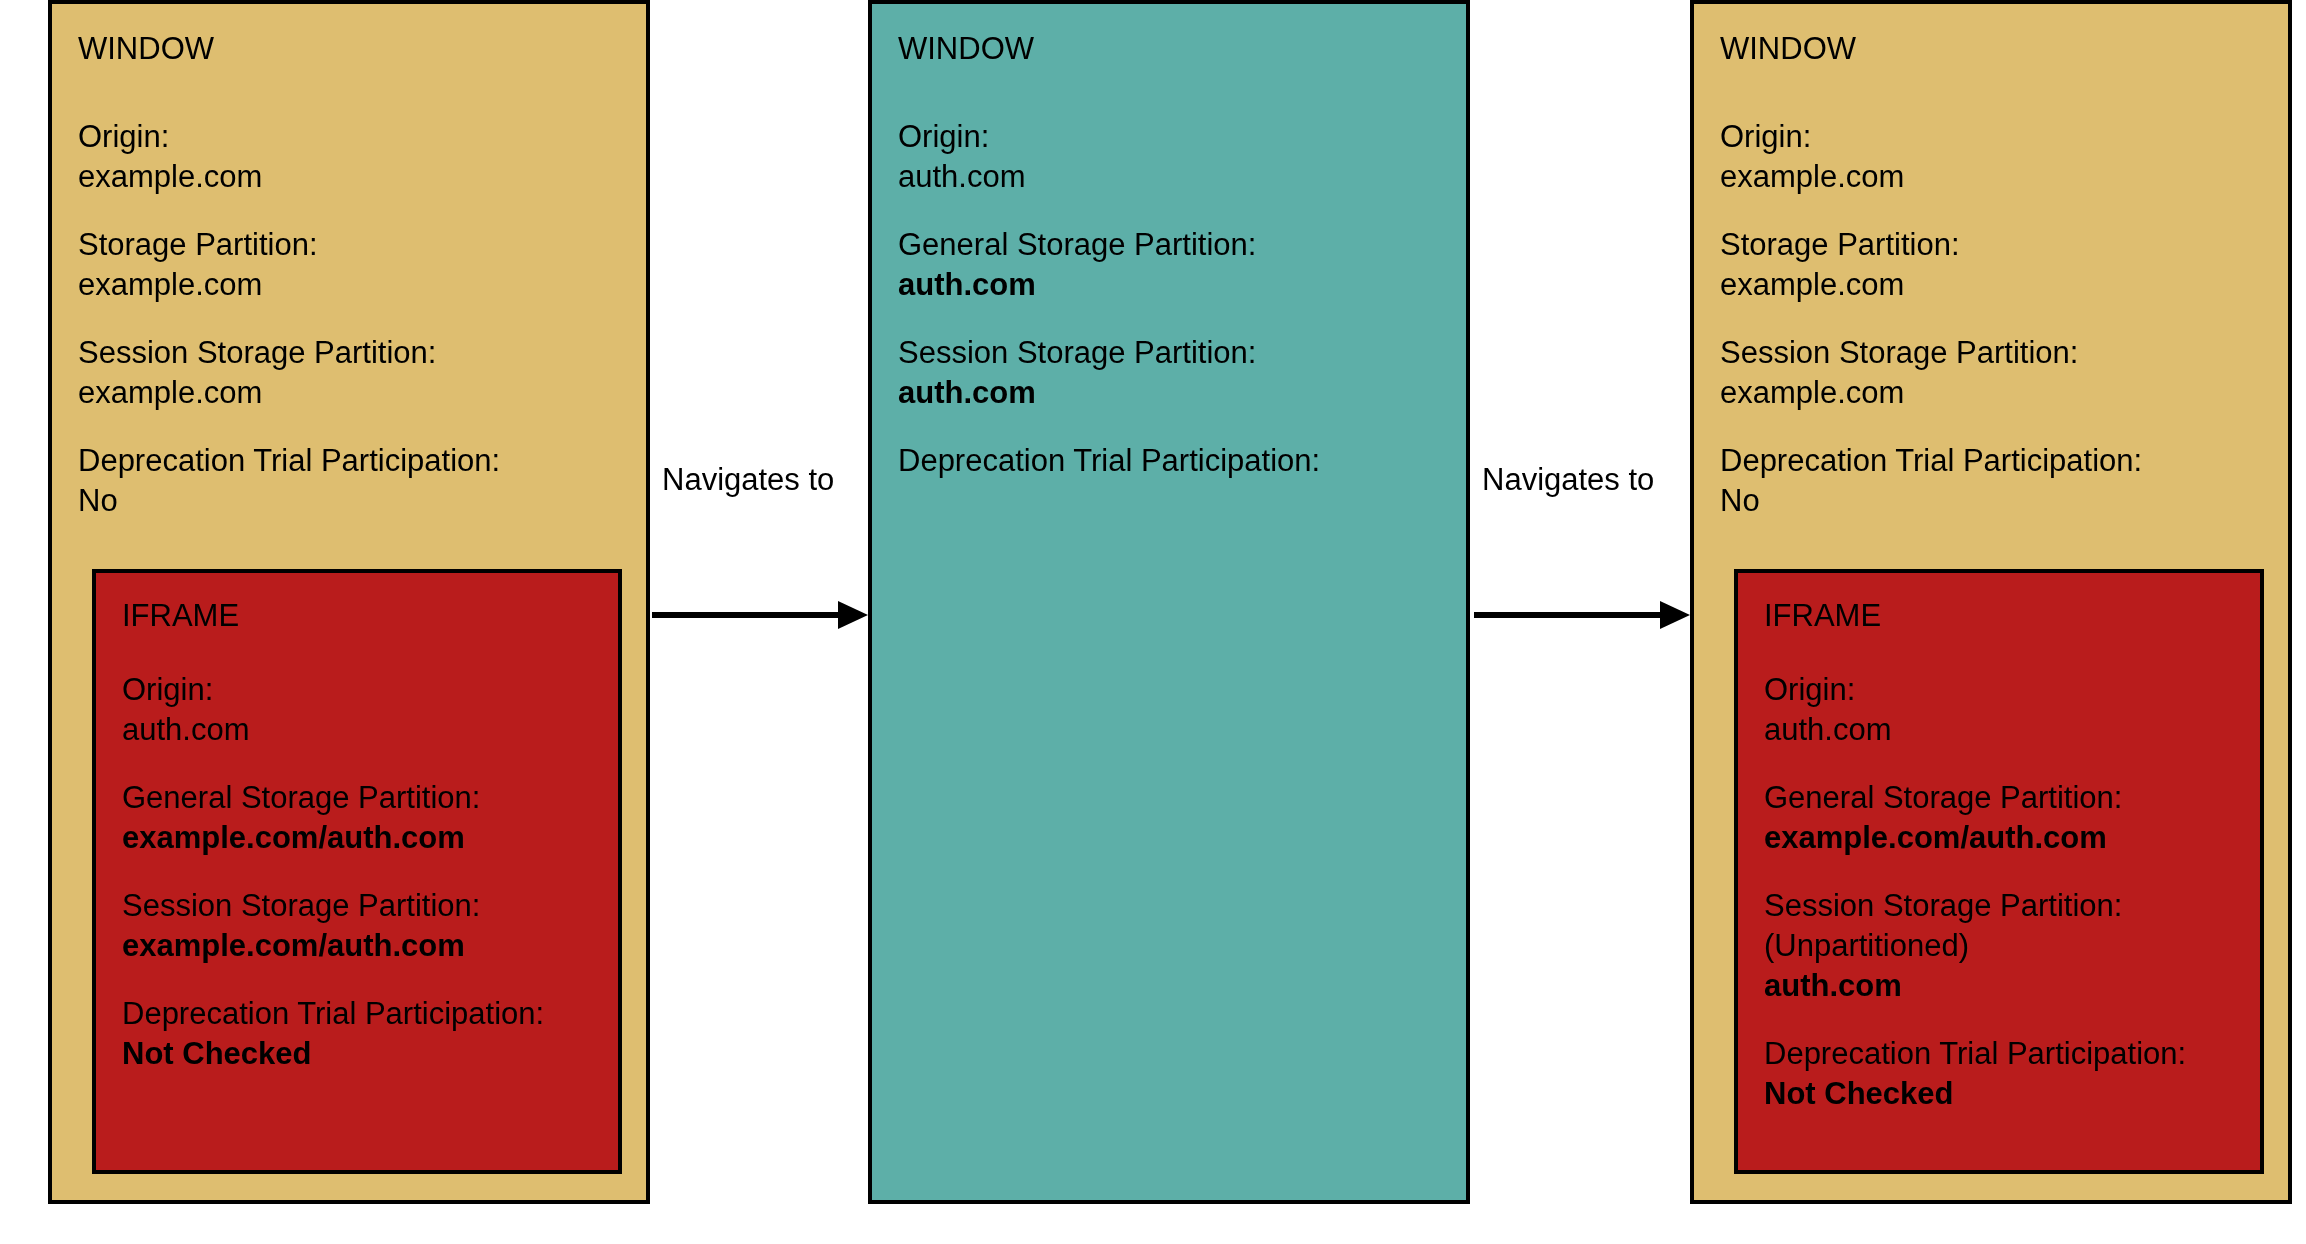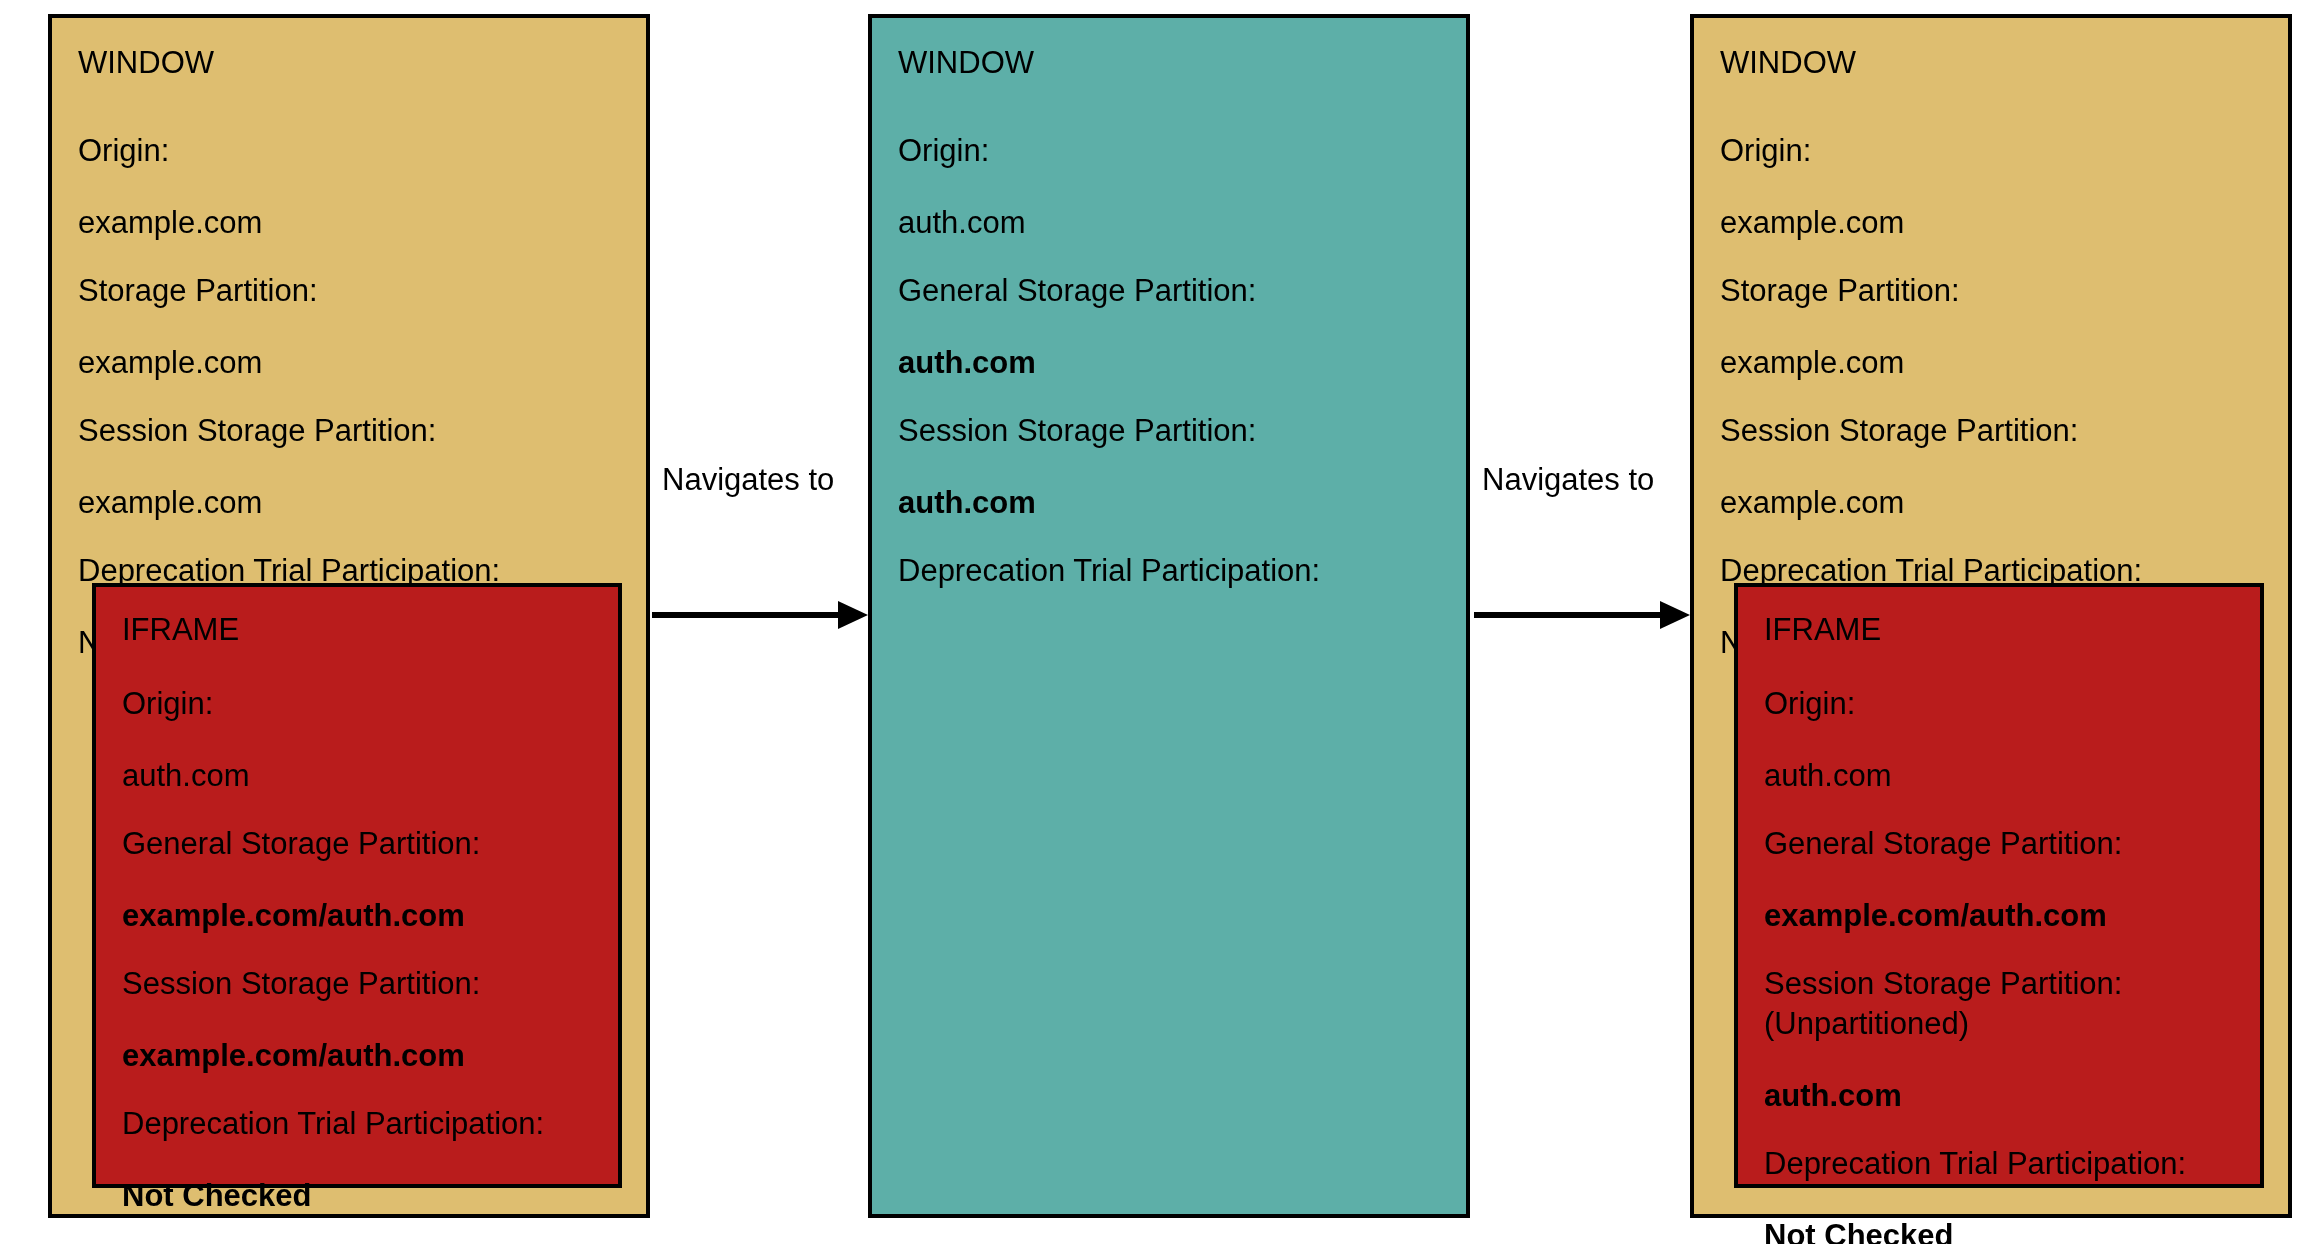--- a/index.html
+++ b/index.html
@@ -28,7 +28,7 @@
     position: absolute;
     box-sizing: border-box;
     border: 4px solid #000000;
-    top: 14px;
+    top: 0;
     height: 1204px;
     width: 602px;
   }

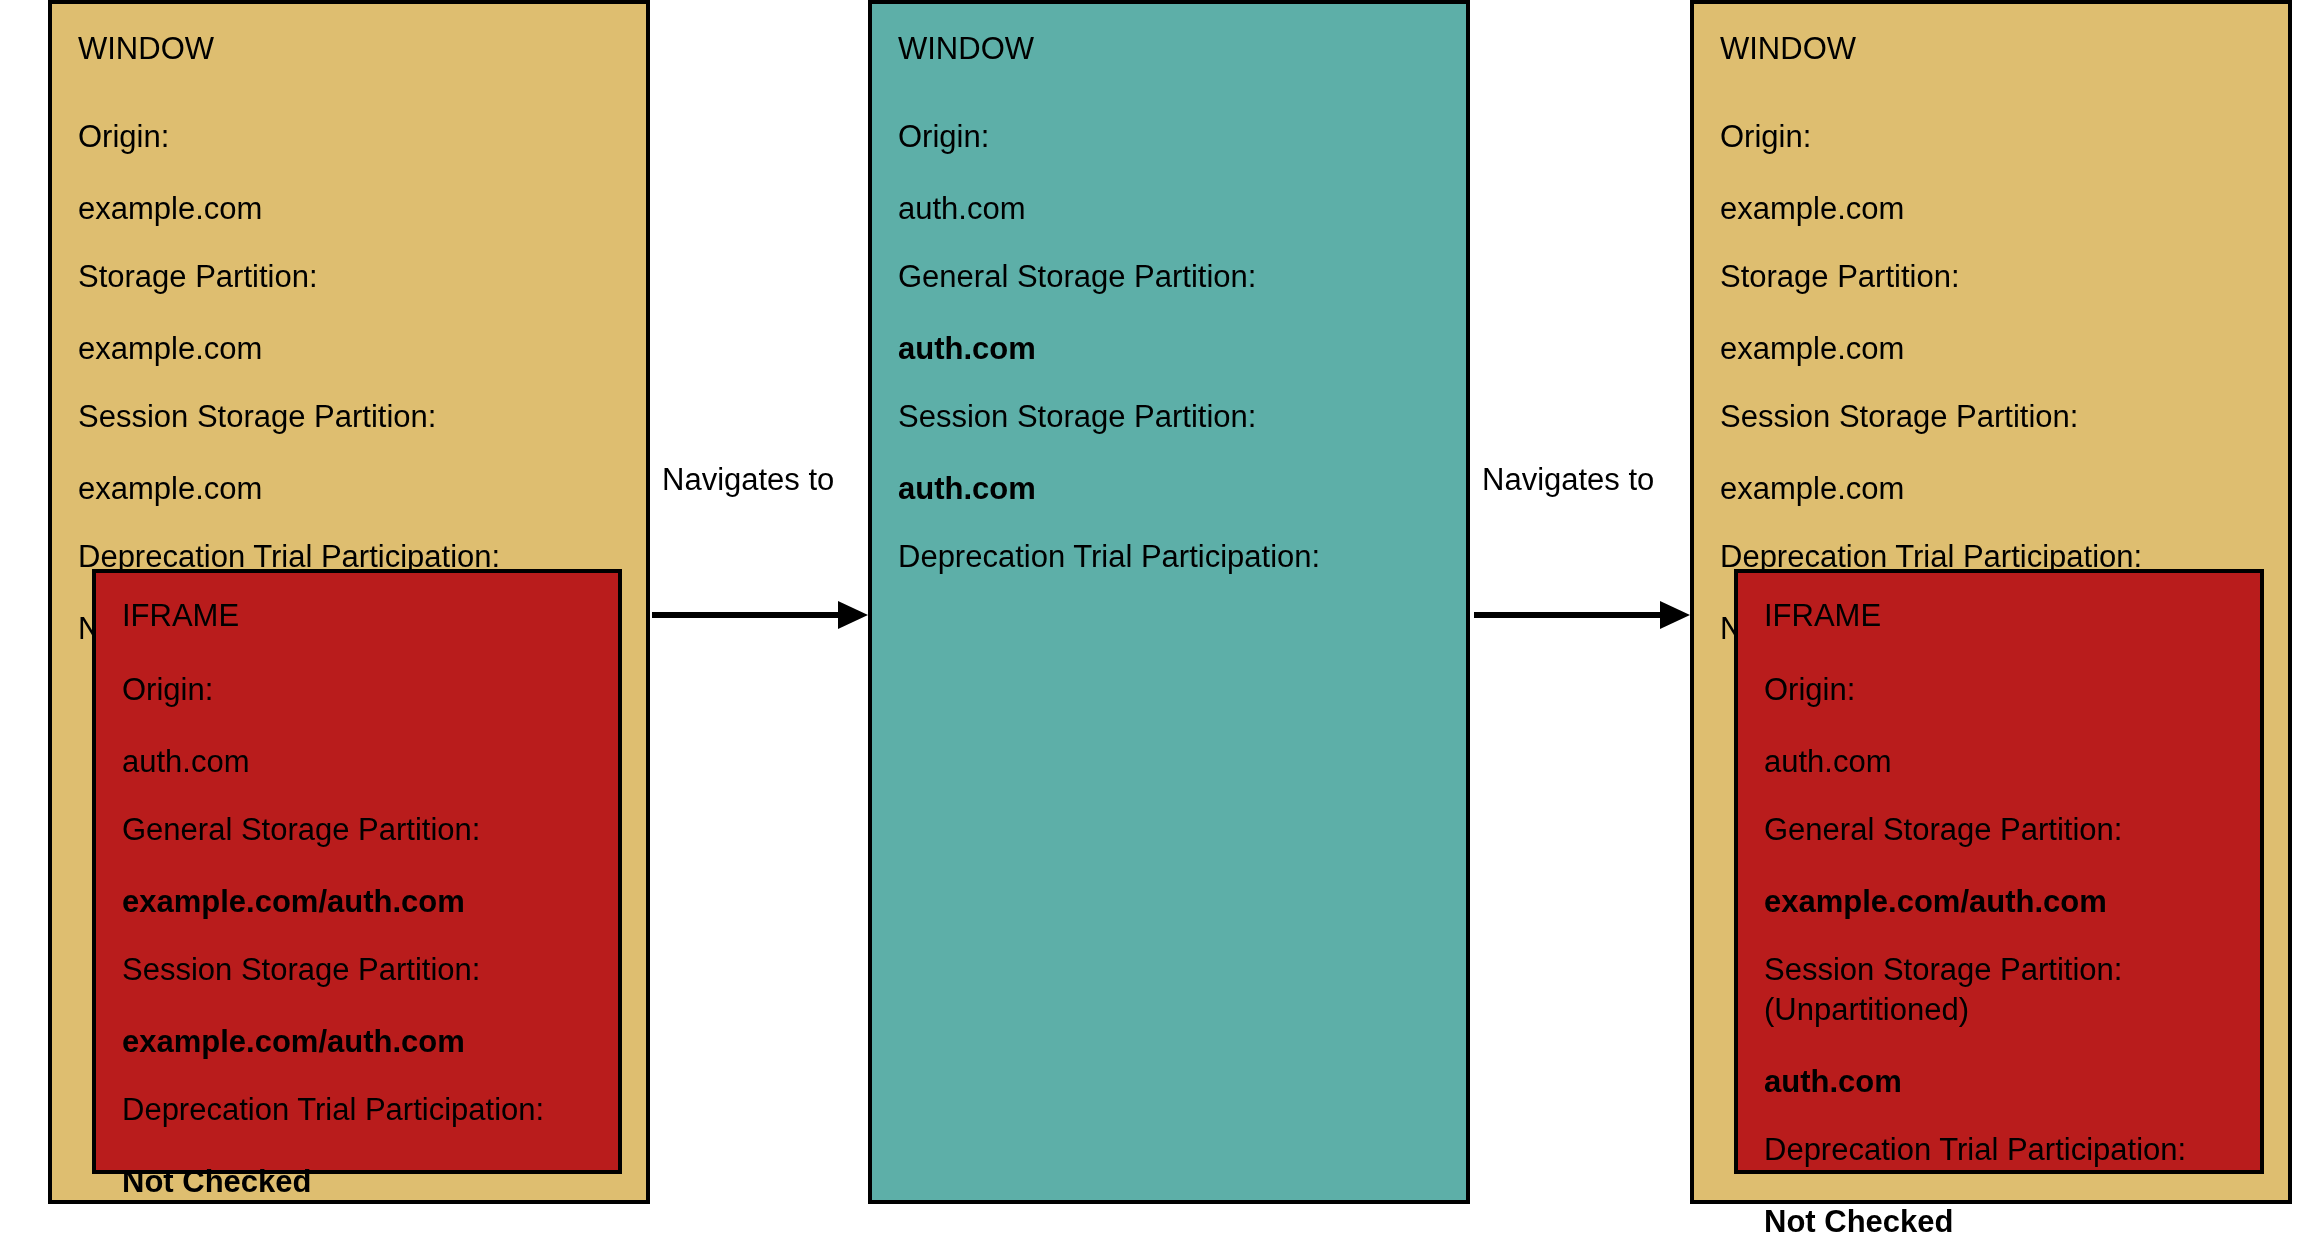--- a/index.html
+++ b/index.html
@@ -70,7 +70,6 @@
     font-size: 31px;
     line-height: 40px;
     white-space: nowrap;
-    margin-top: 32px;
   }
   .field .val.bold { font-weight: bold; }
   .field .sub {

